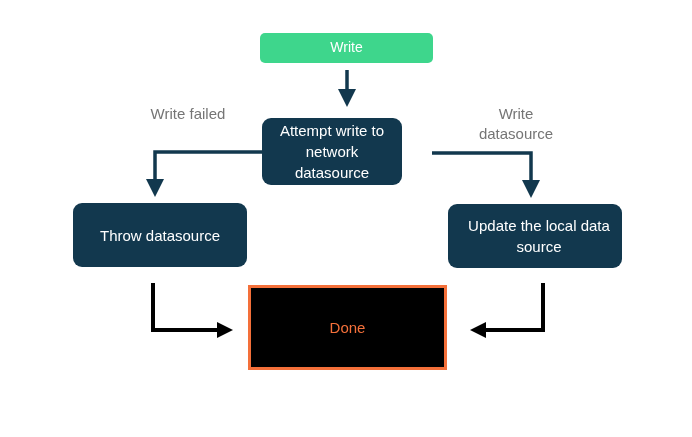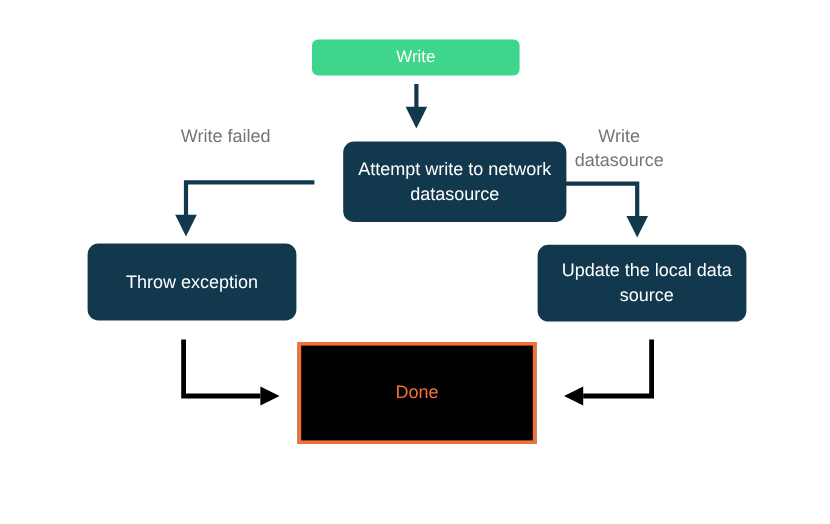--- a/index.html
+++ b/index.html
@@ -31,7 +31,7 @@
     border-radius:9px;
     padding:4px 8px;
   }
-  .node-attempt{left:262px;top:118px;width:186px;height:67px;margin-left:24px;}
+  .node-attempt{left:262px;top:118px;width:140px;height:67px;}
   .node-throw{left:73px;top:203px;width:174px;height:64px;}
   .node-update{left:448px;top:204px;width:174px;height:64px;padding-left:16px;}
   .node-done{

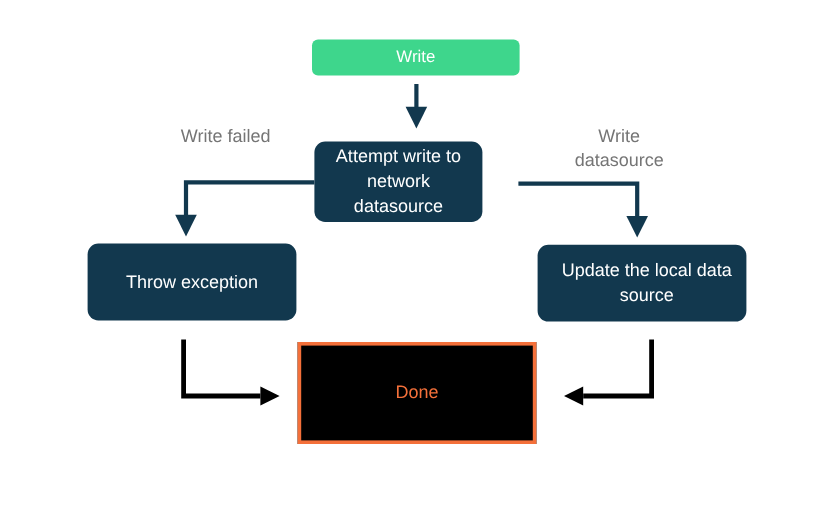--- a/index.html
+++ b/index.html
@@ -91,7 +91,7 @@
 
   <div class="edge-label label-succeeded">Write datasource</div>
 
-  <div class="node node-navy node-throw">Throw exception</div>
+  <div class="node node-navy node-throw">Throw datasource</div>
 
   <div class="node node-navy node-update">Update the local data source</div>
 

